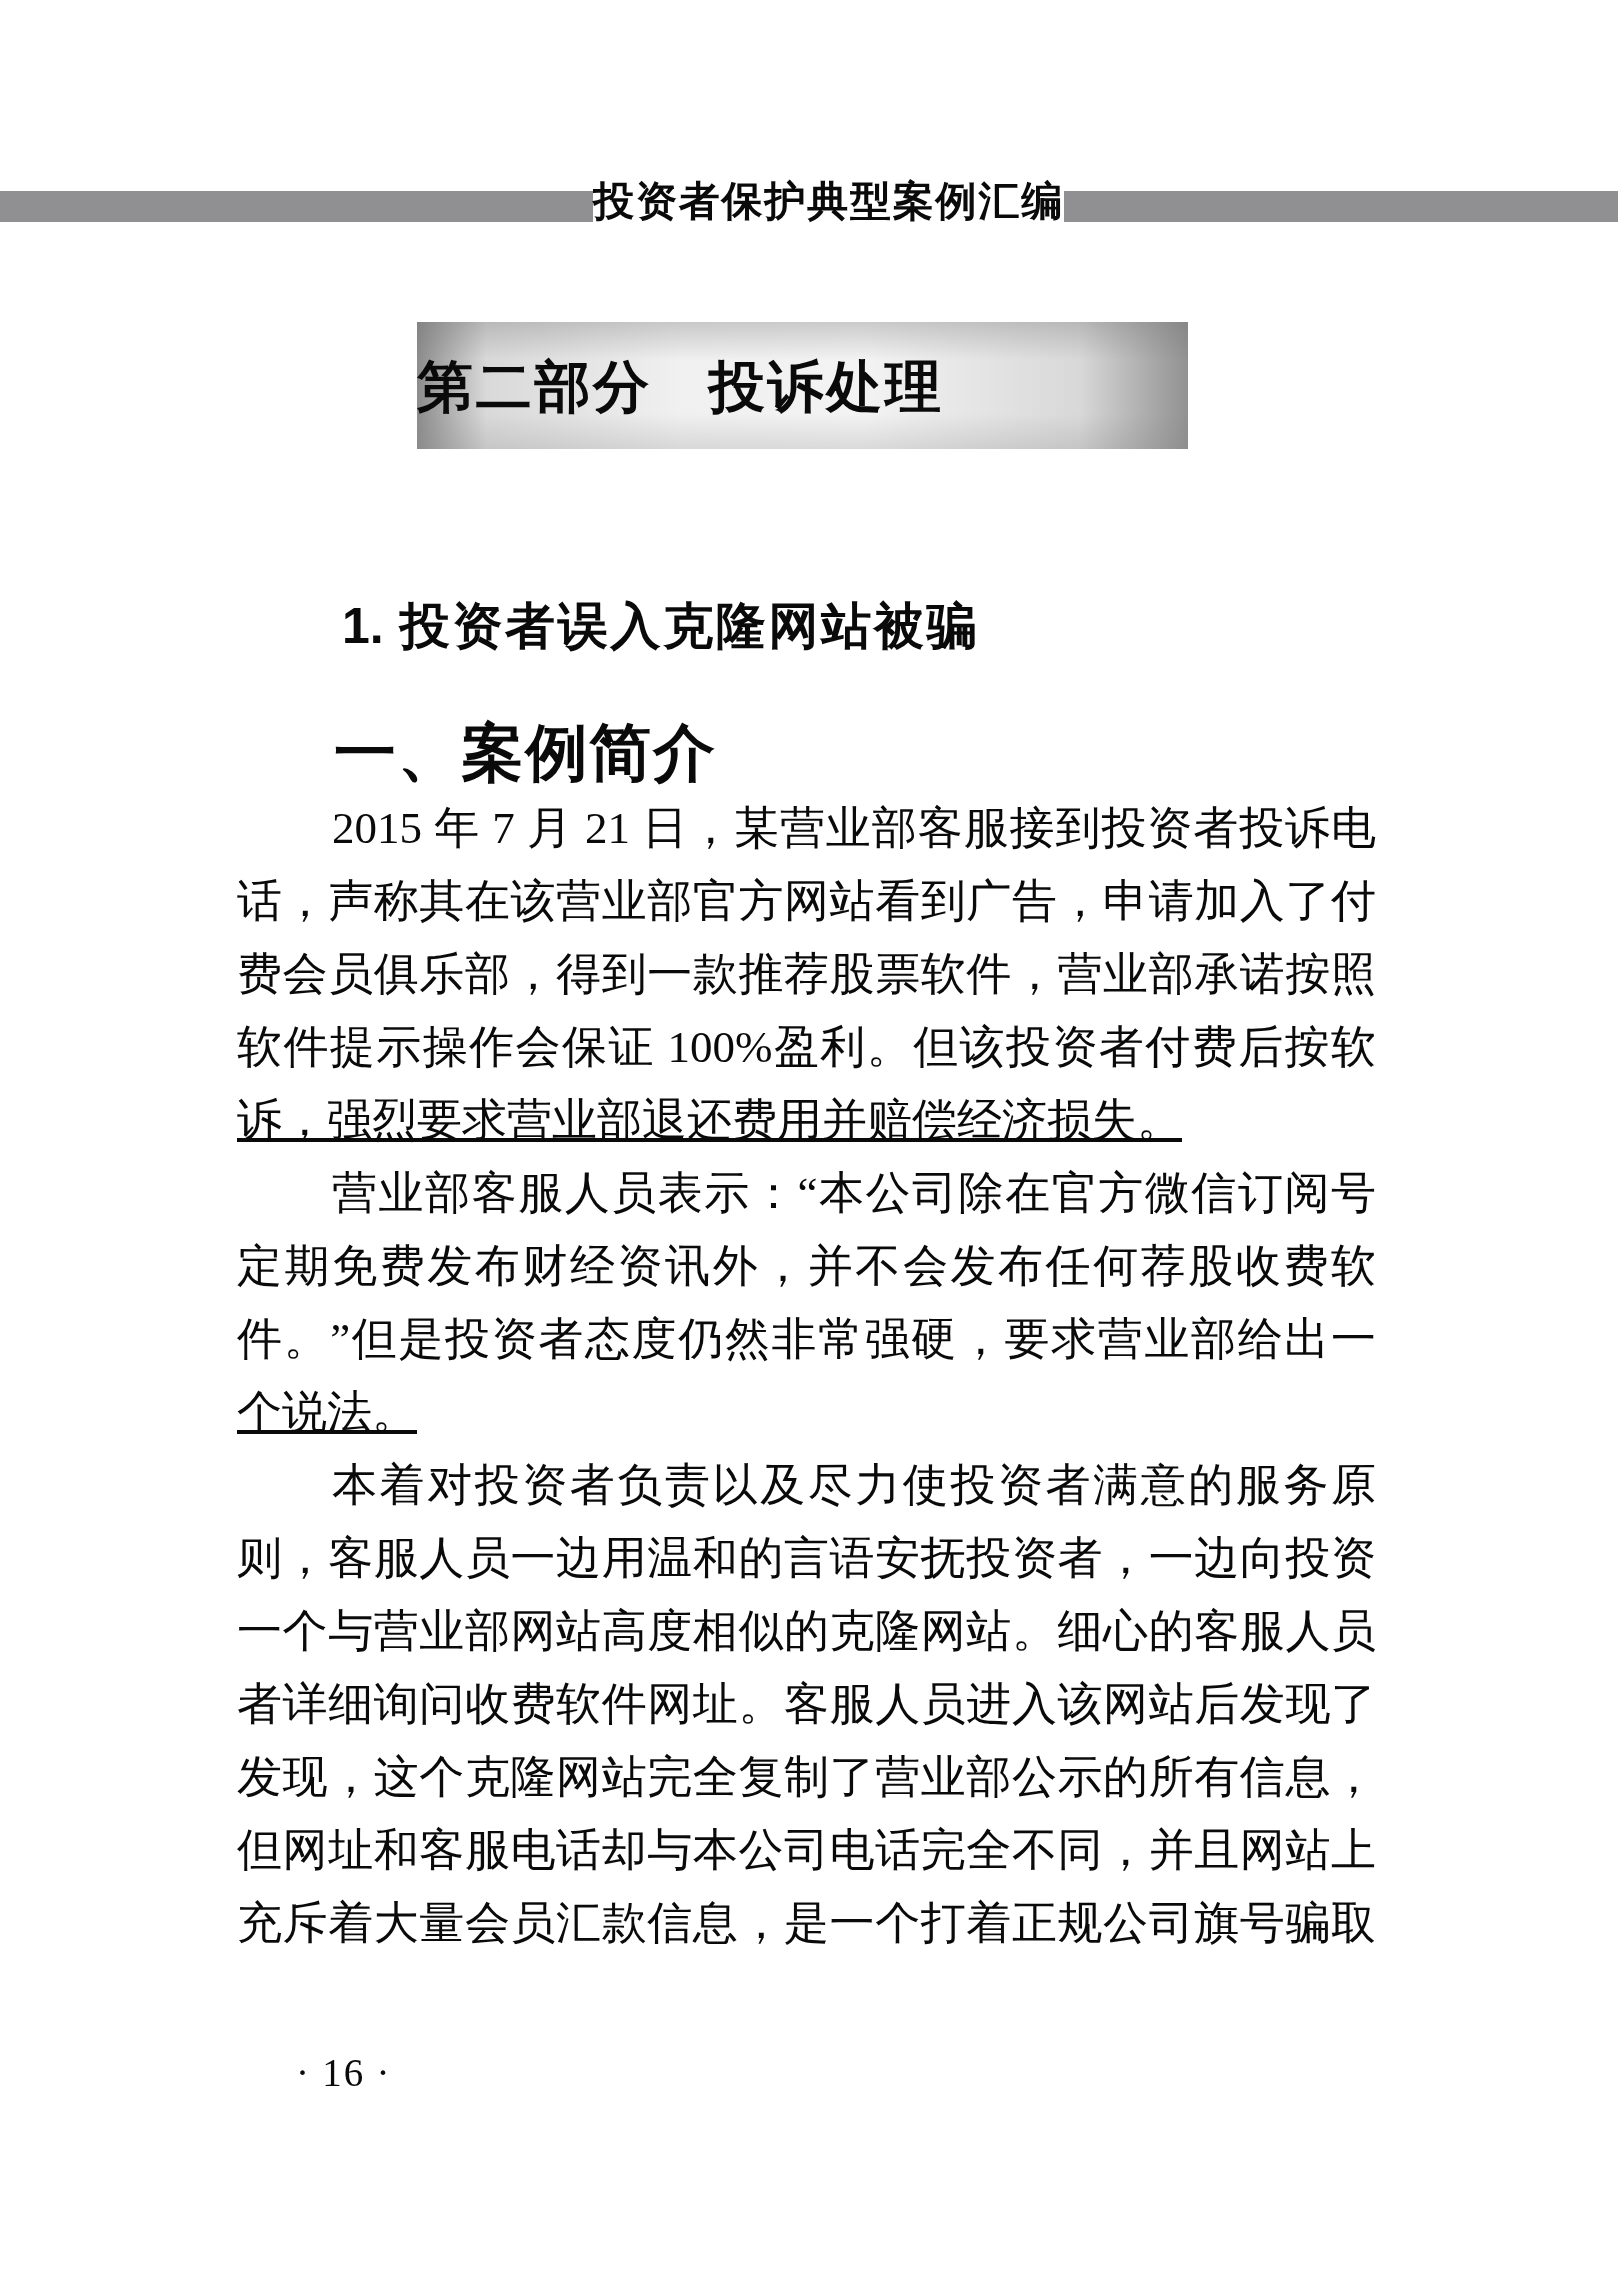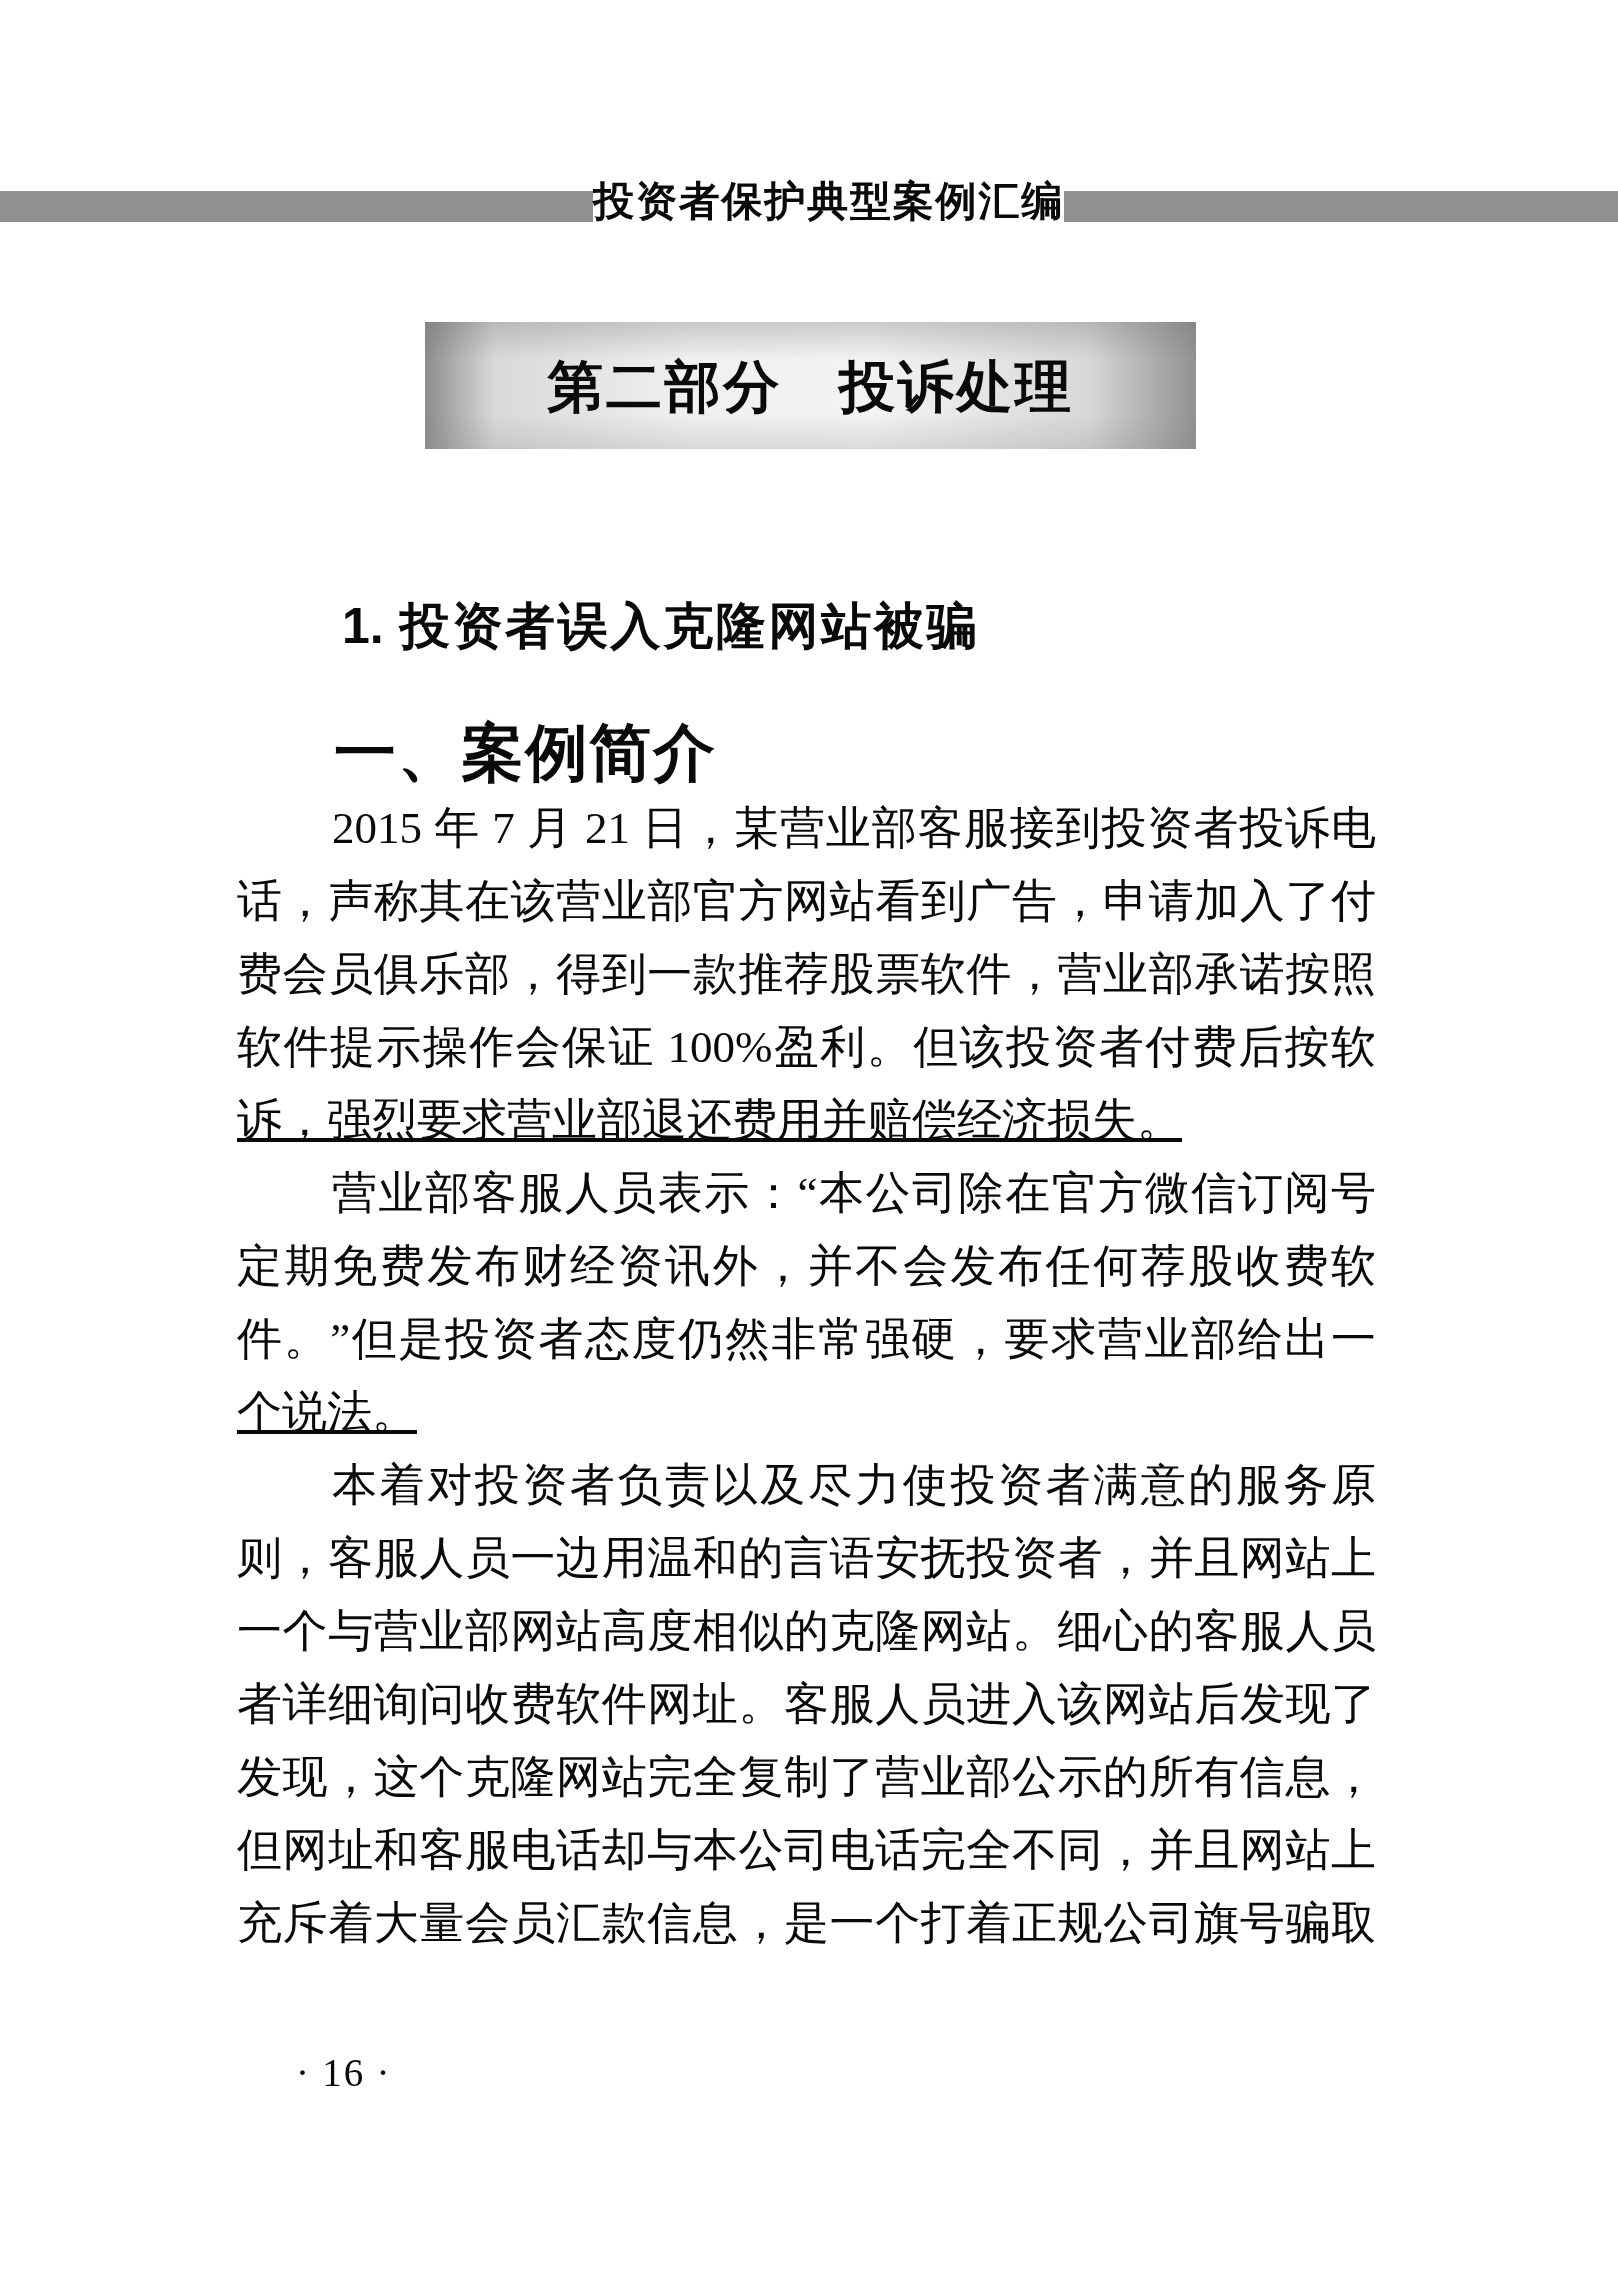--- a/index.html
+++ b/index.html
@@ -31,7 +31,7 @@
     background:
       linear-gradient(180deg, rgba(110,110,110,0.30) 0%, rgba(255,255,255,0) 30%, rgba(255,255,255,0) 72%, rgba(130,130,130,0.22) 100%),
       linear-gradient(90deg, #8c8c8c 0%, #d9d9d9 9%, #f0f0f0 34%, #f3f3f3 58%, #d8d8d8 86%, #919191 100%);
-    display:flex;align-items:center;justify-content:center;margin-left:8px;
+    display:flex;align-items:center;justify-content:flex-start;
   }
   .banner-text{
     display:flex;gap:57px;padding-top:5.4px;

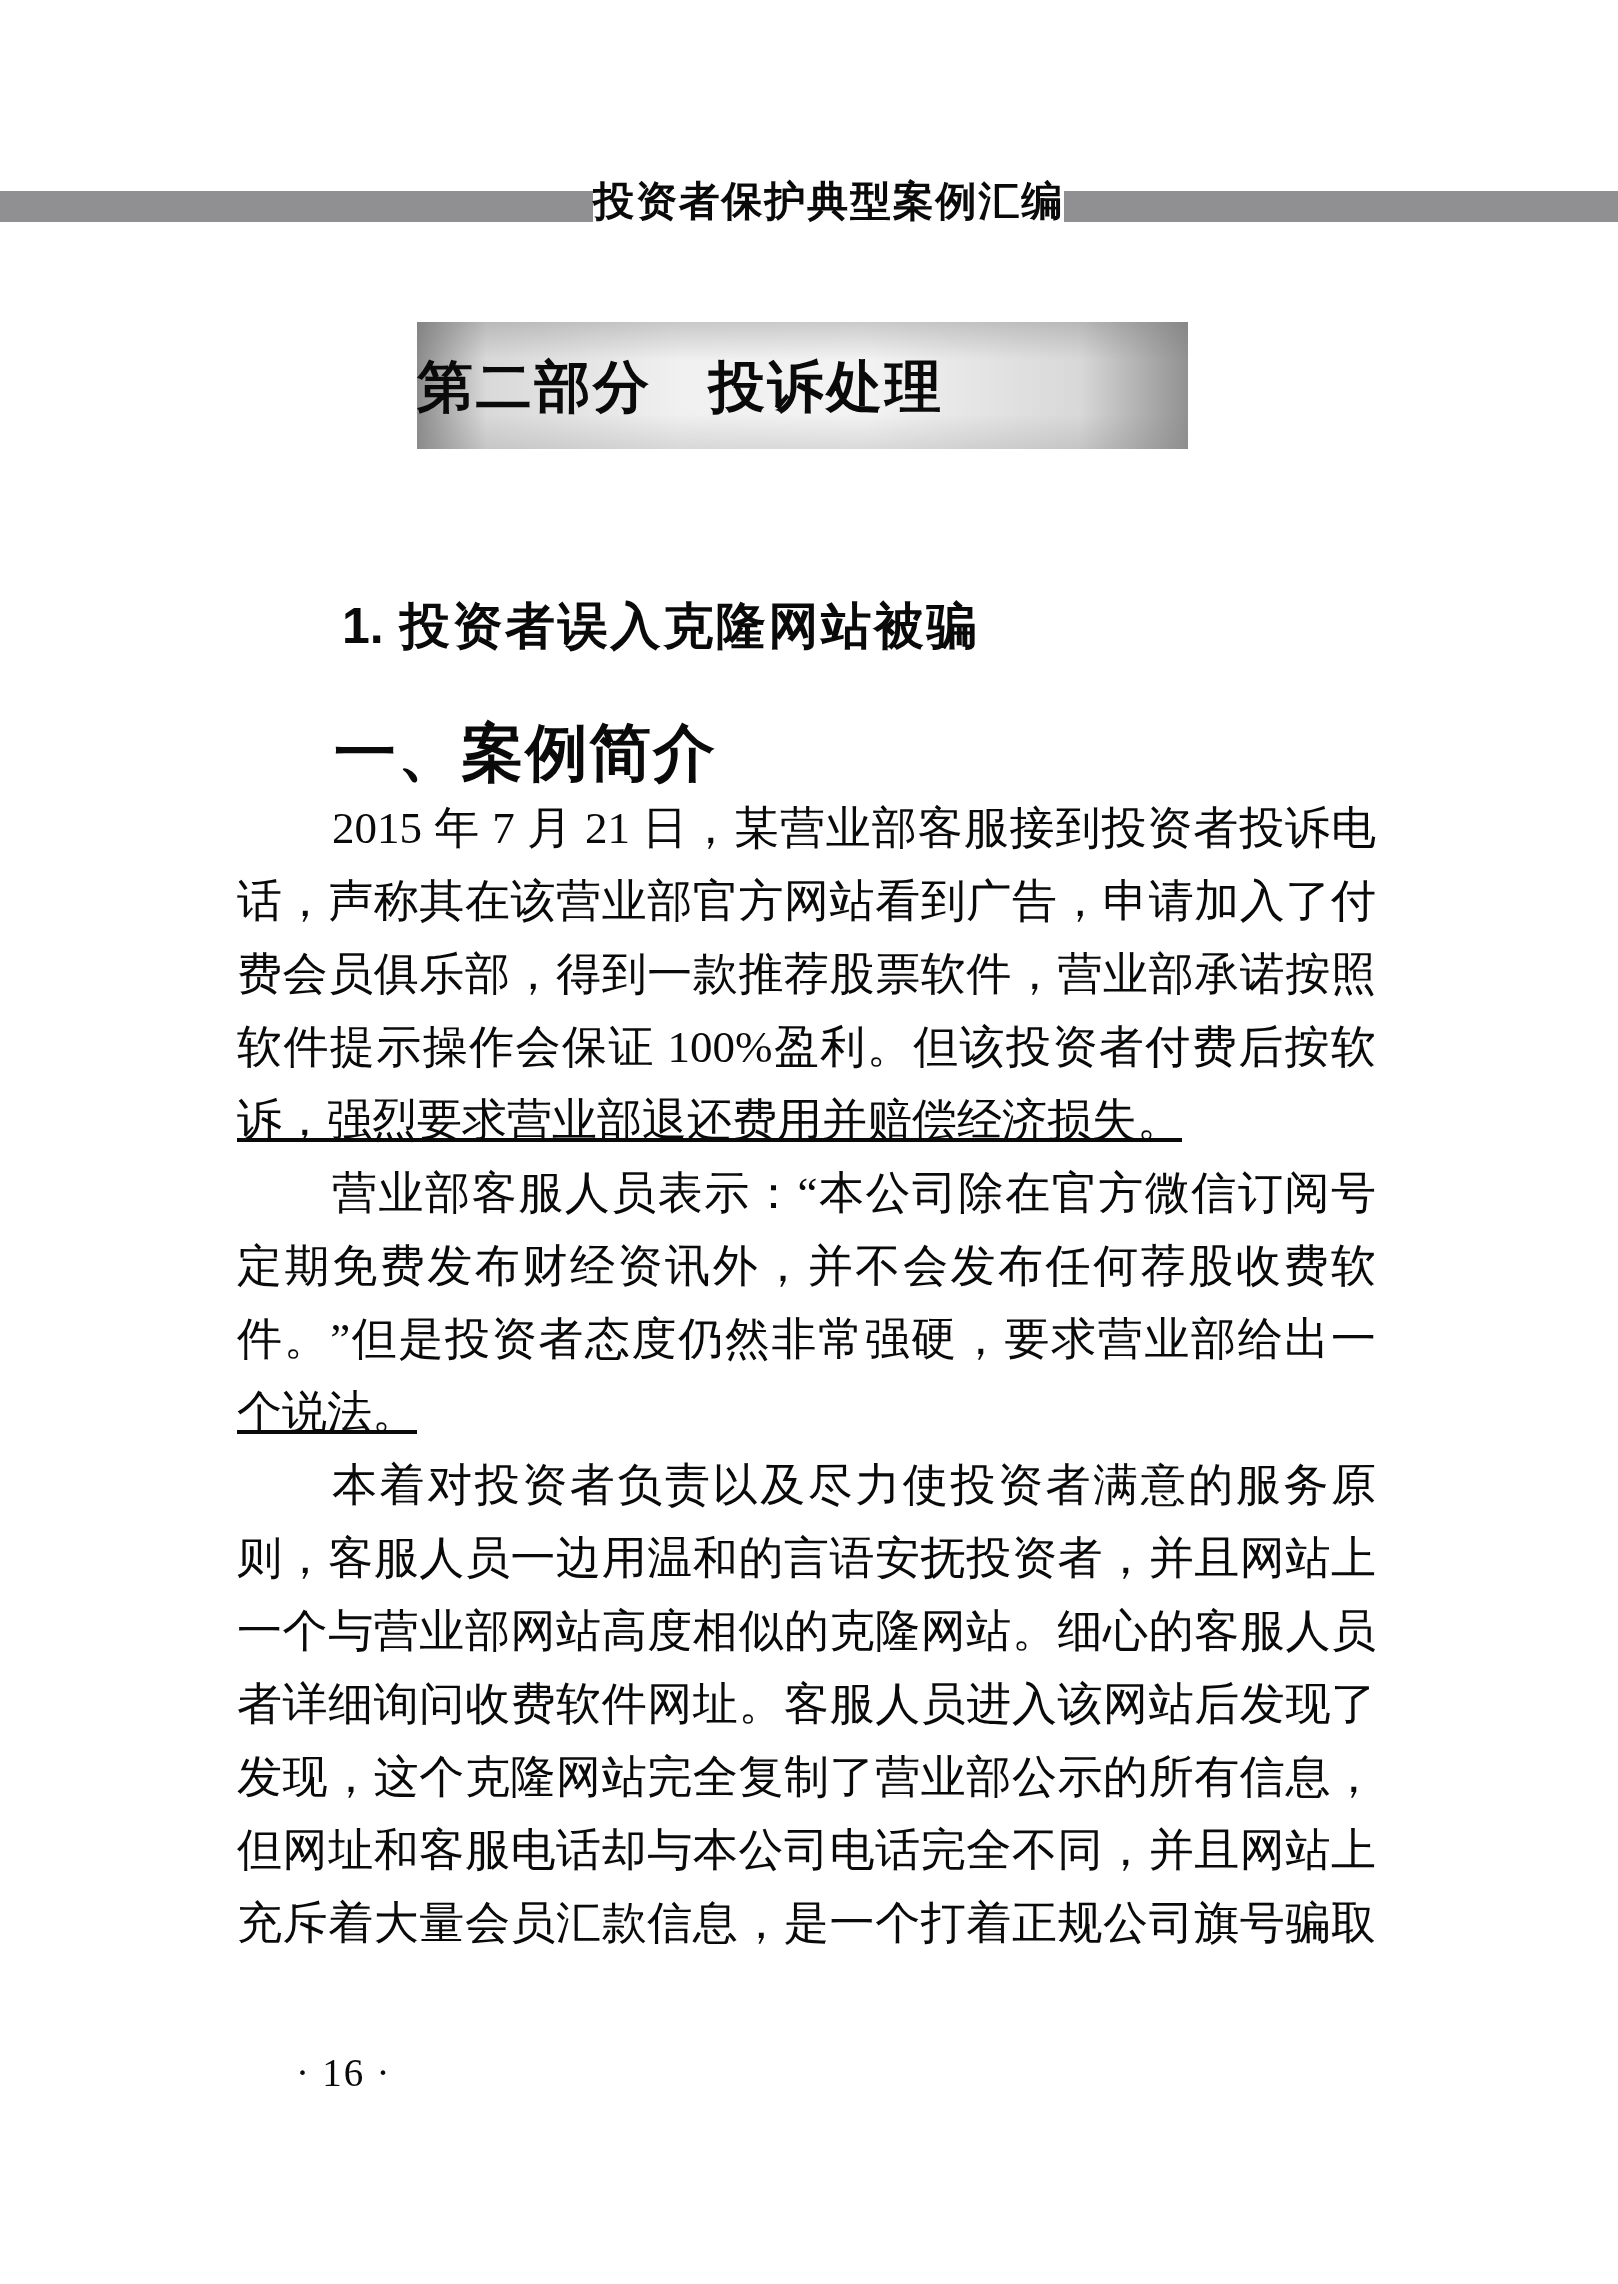--- a/index.html
+++ b/index.html
@@ -104,7 +104,7 @@
     <div class="bline">件。”但是投资者态度仍然非常强硬，要求营业部给出一</div>
     <div class="bline end">个说法。</div>
     <div class="bline ind">本着对投资者负责以及尽力使投资者满意的服务原</div>
-    <div class="bline">则，客服人员一边用温和的言语安抚投资者，并且网站上</div>
+    <div class="bline">则，客服人员一边用温和的言语安抚投资者，一边向投资</div>
     <div class="bline">一个与营业部网站高度相似的克隆网站。细心的客服人员</div>
     <div class="bline">者详细询问收费软件网址。客服人员进入该网站后发现了</div>
     <div class="bline">发现，这个克隆网站完全复制了营业部公示的所有信息，</div>

